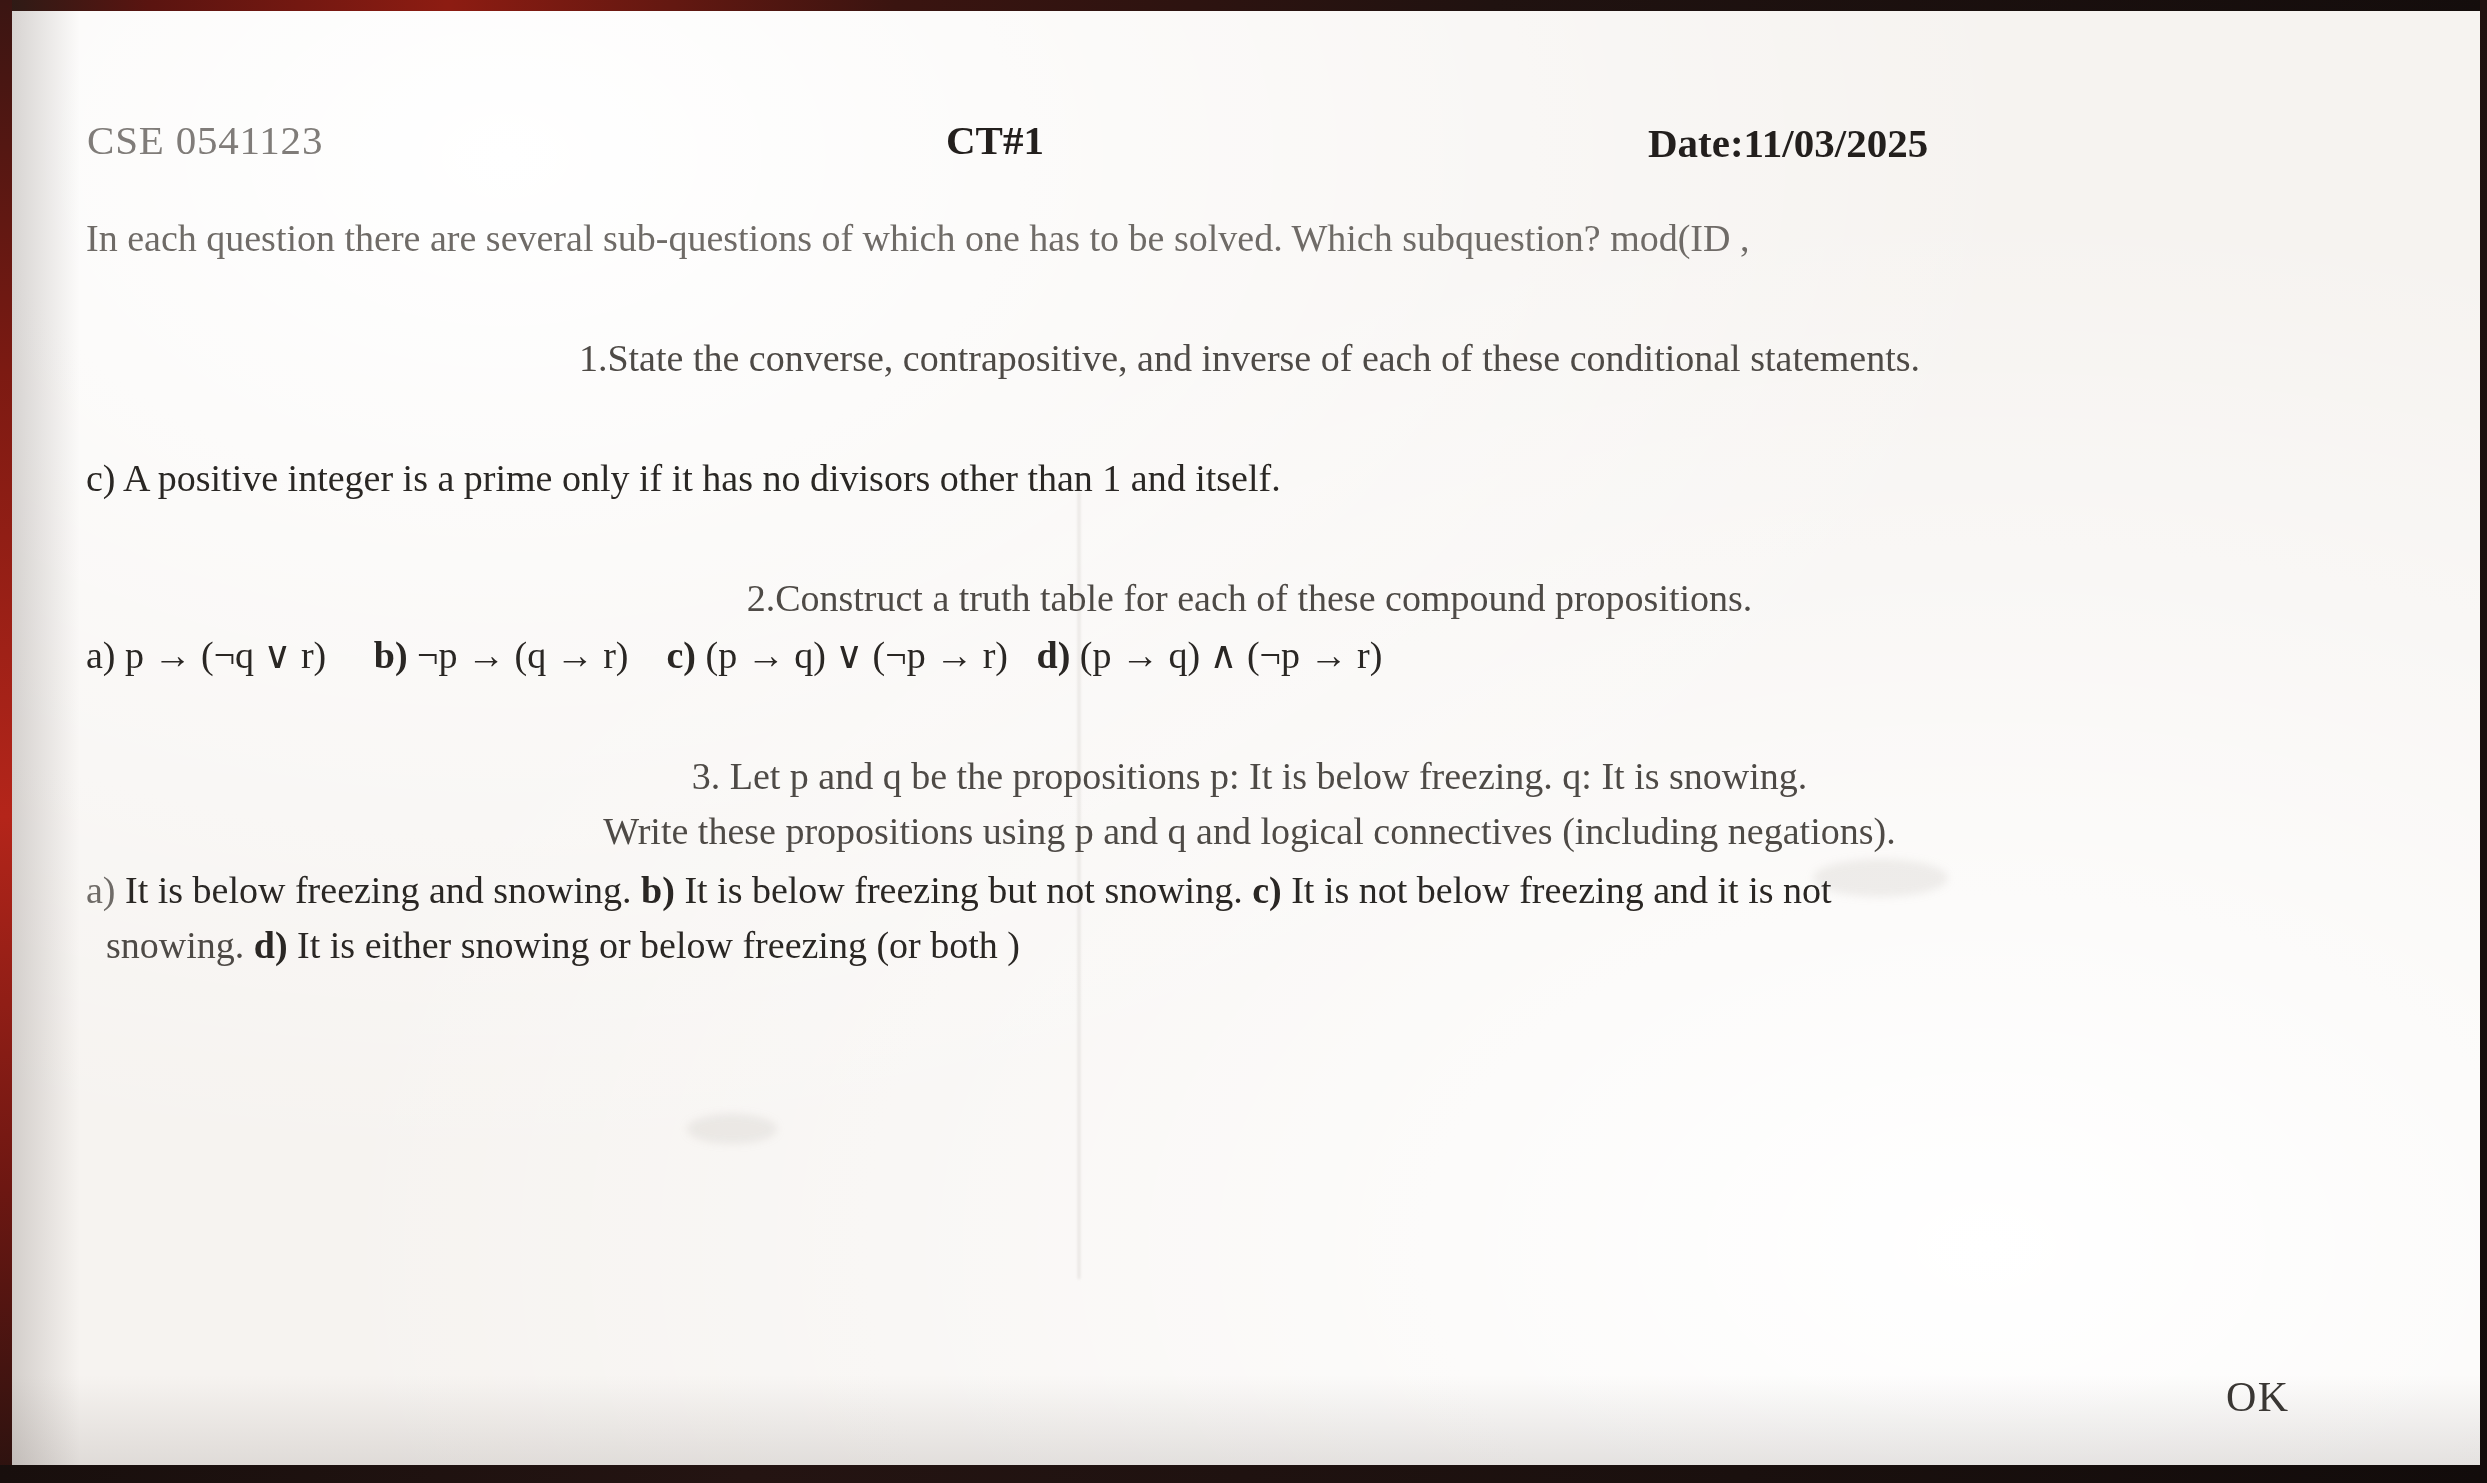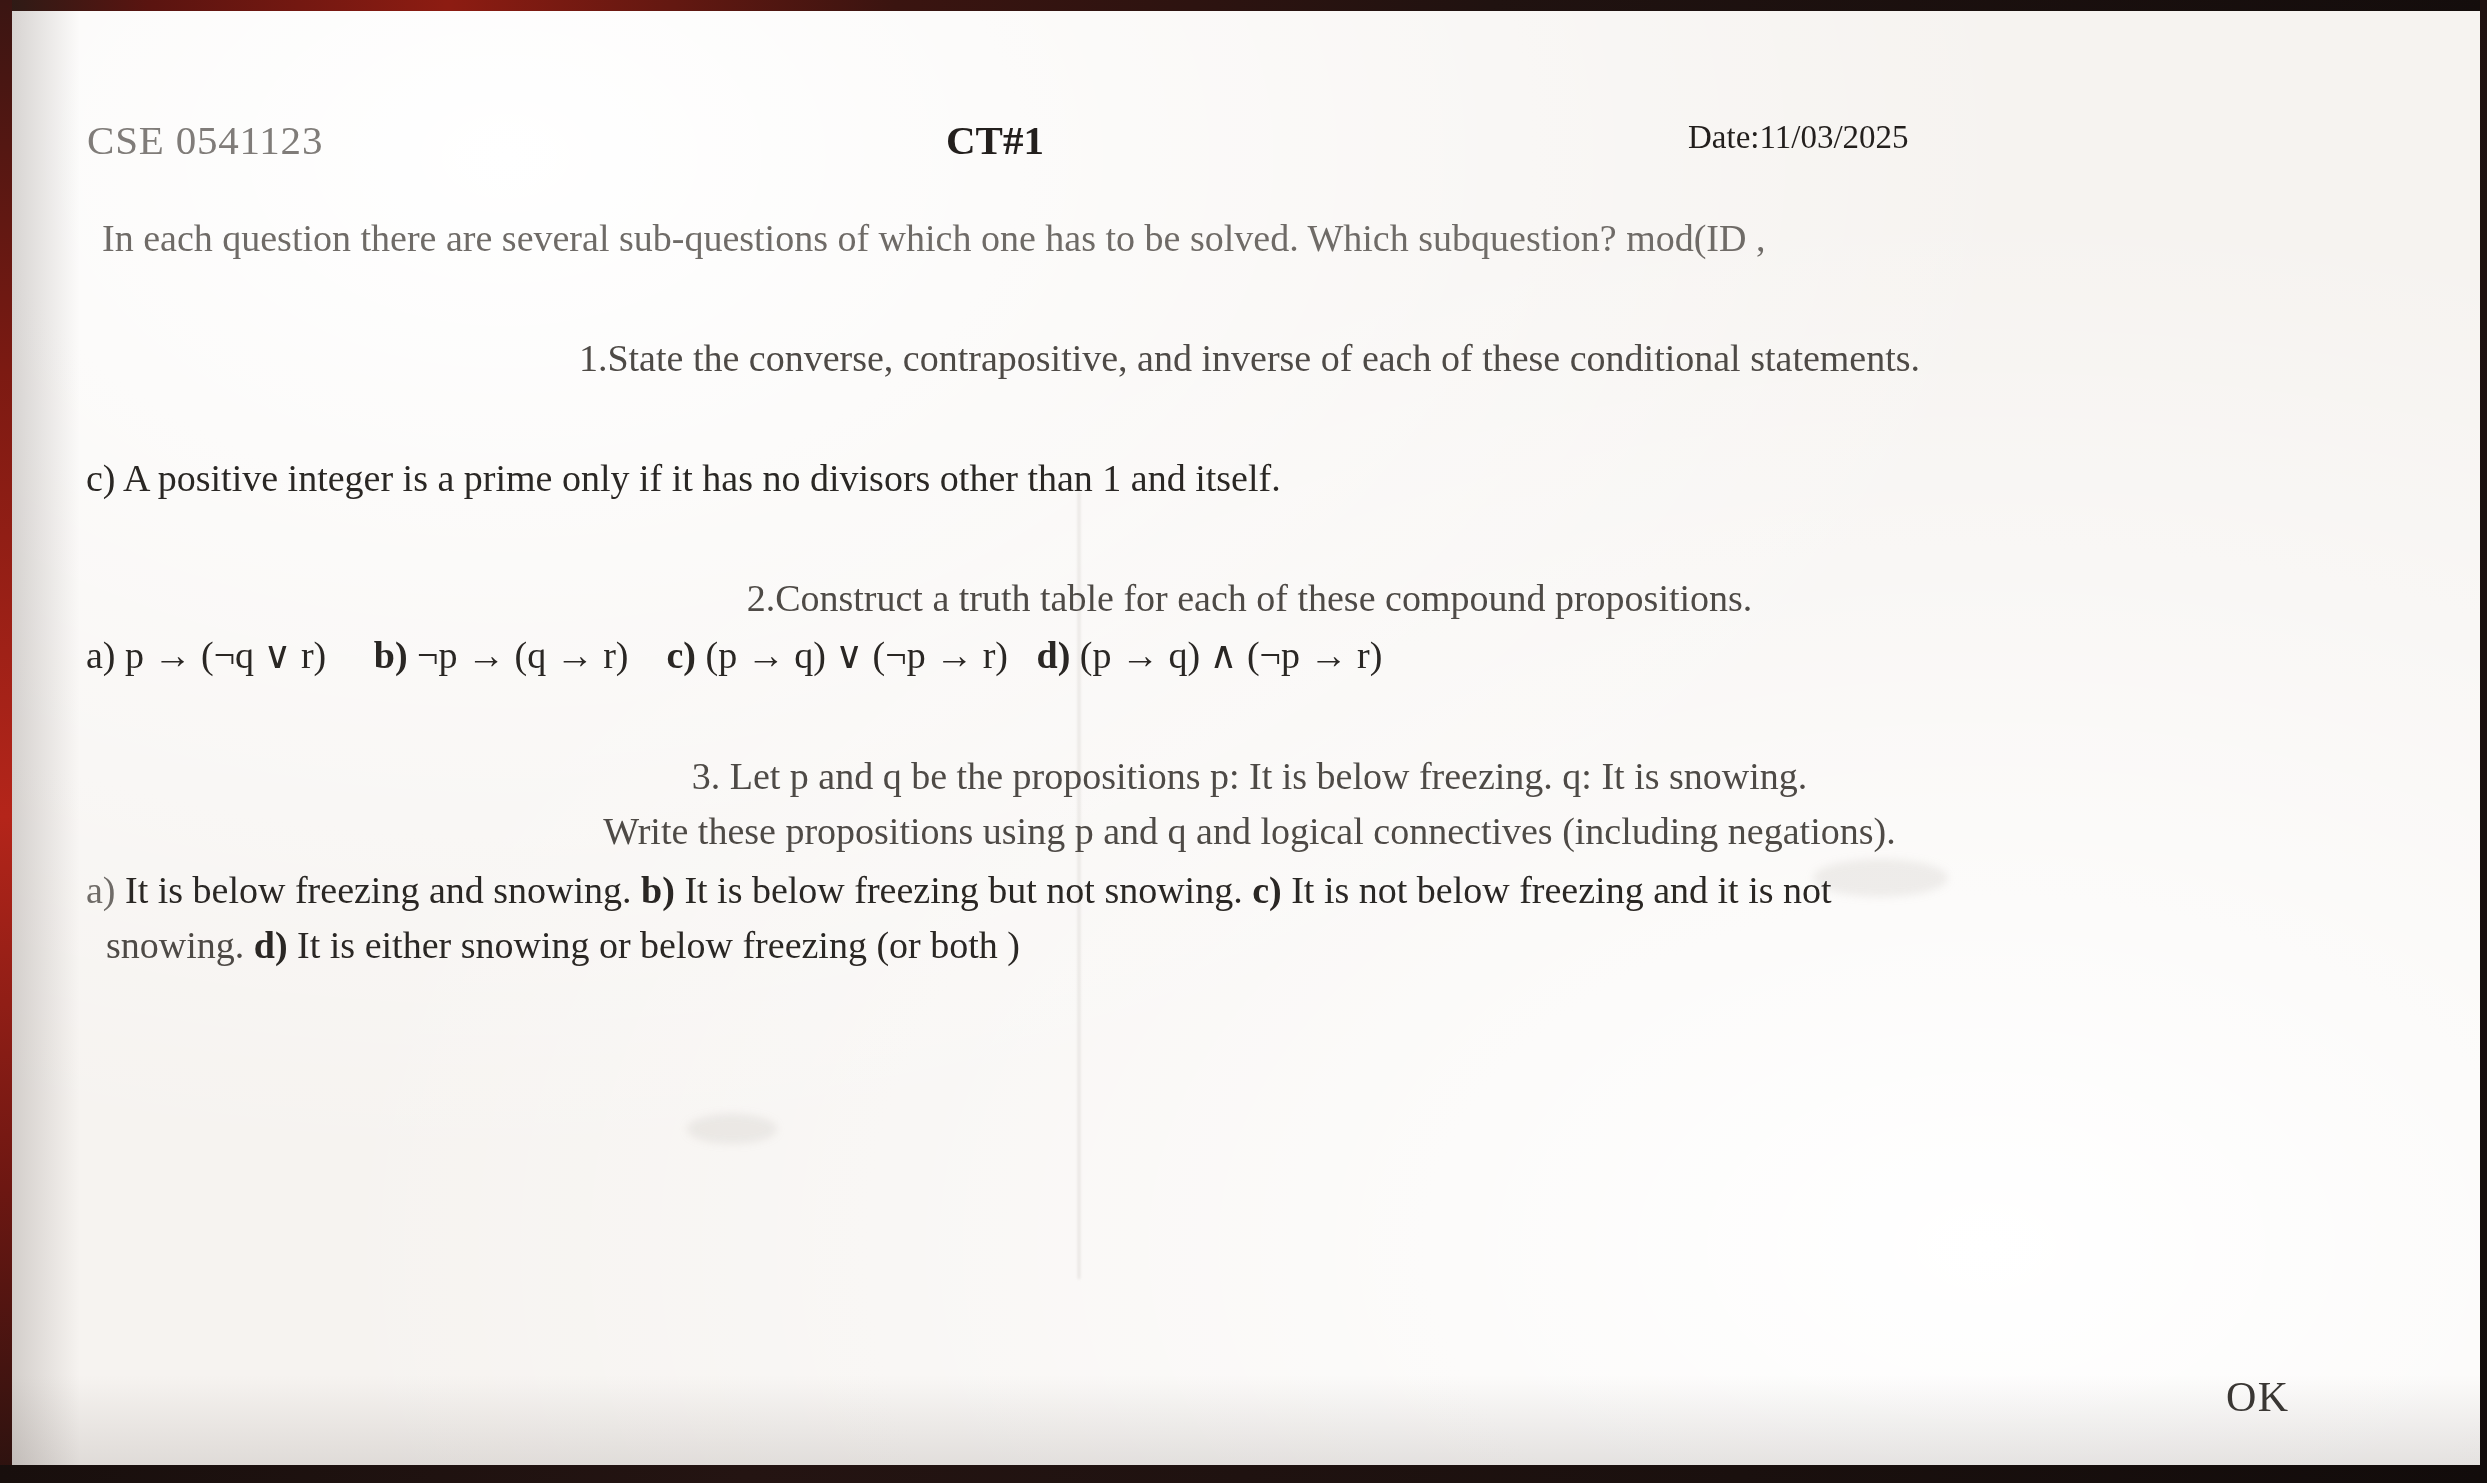--- a/index.html
+++ b/index.html
@@ -96,10 +96,9 @@
     position: absolute;
     left: 1636px;
     top: 3px;
-    font-size: 33px;
-    font-weight: normal;
+    font-size: 41px;
+    font-weight: bold;
     color: #231f1d;
-    margin-left: 40px;
   }
 
   

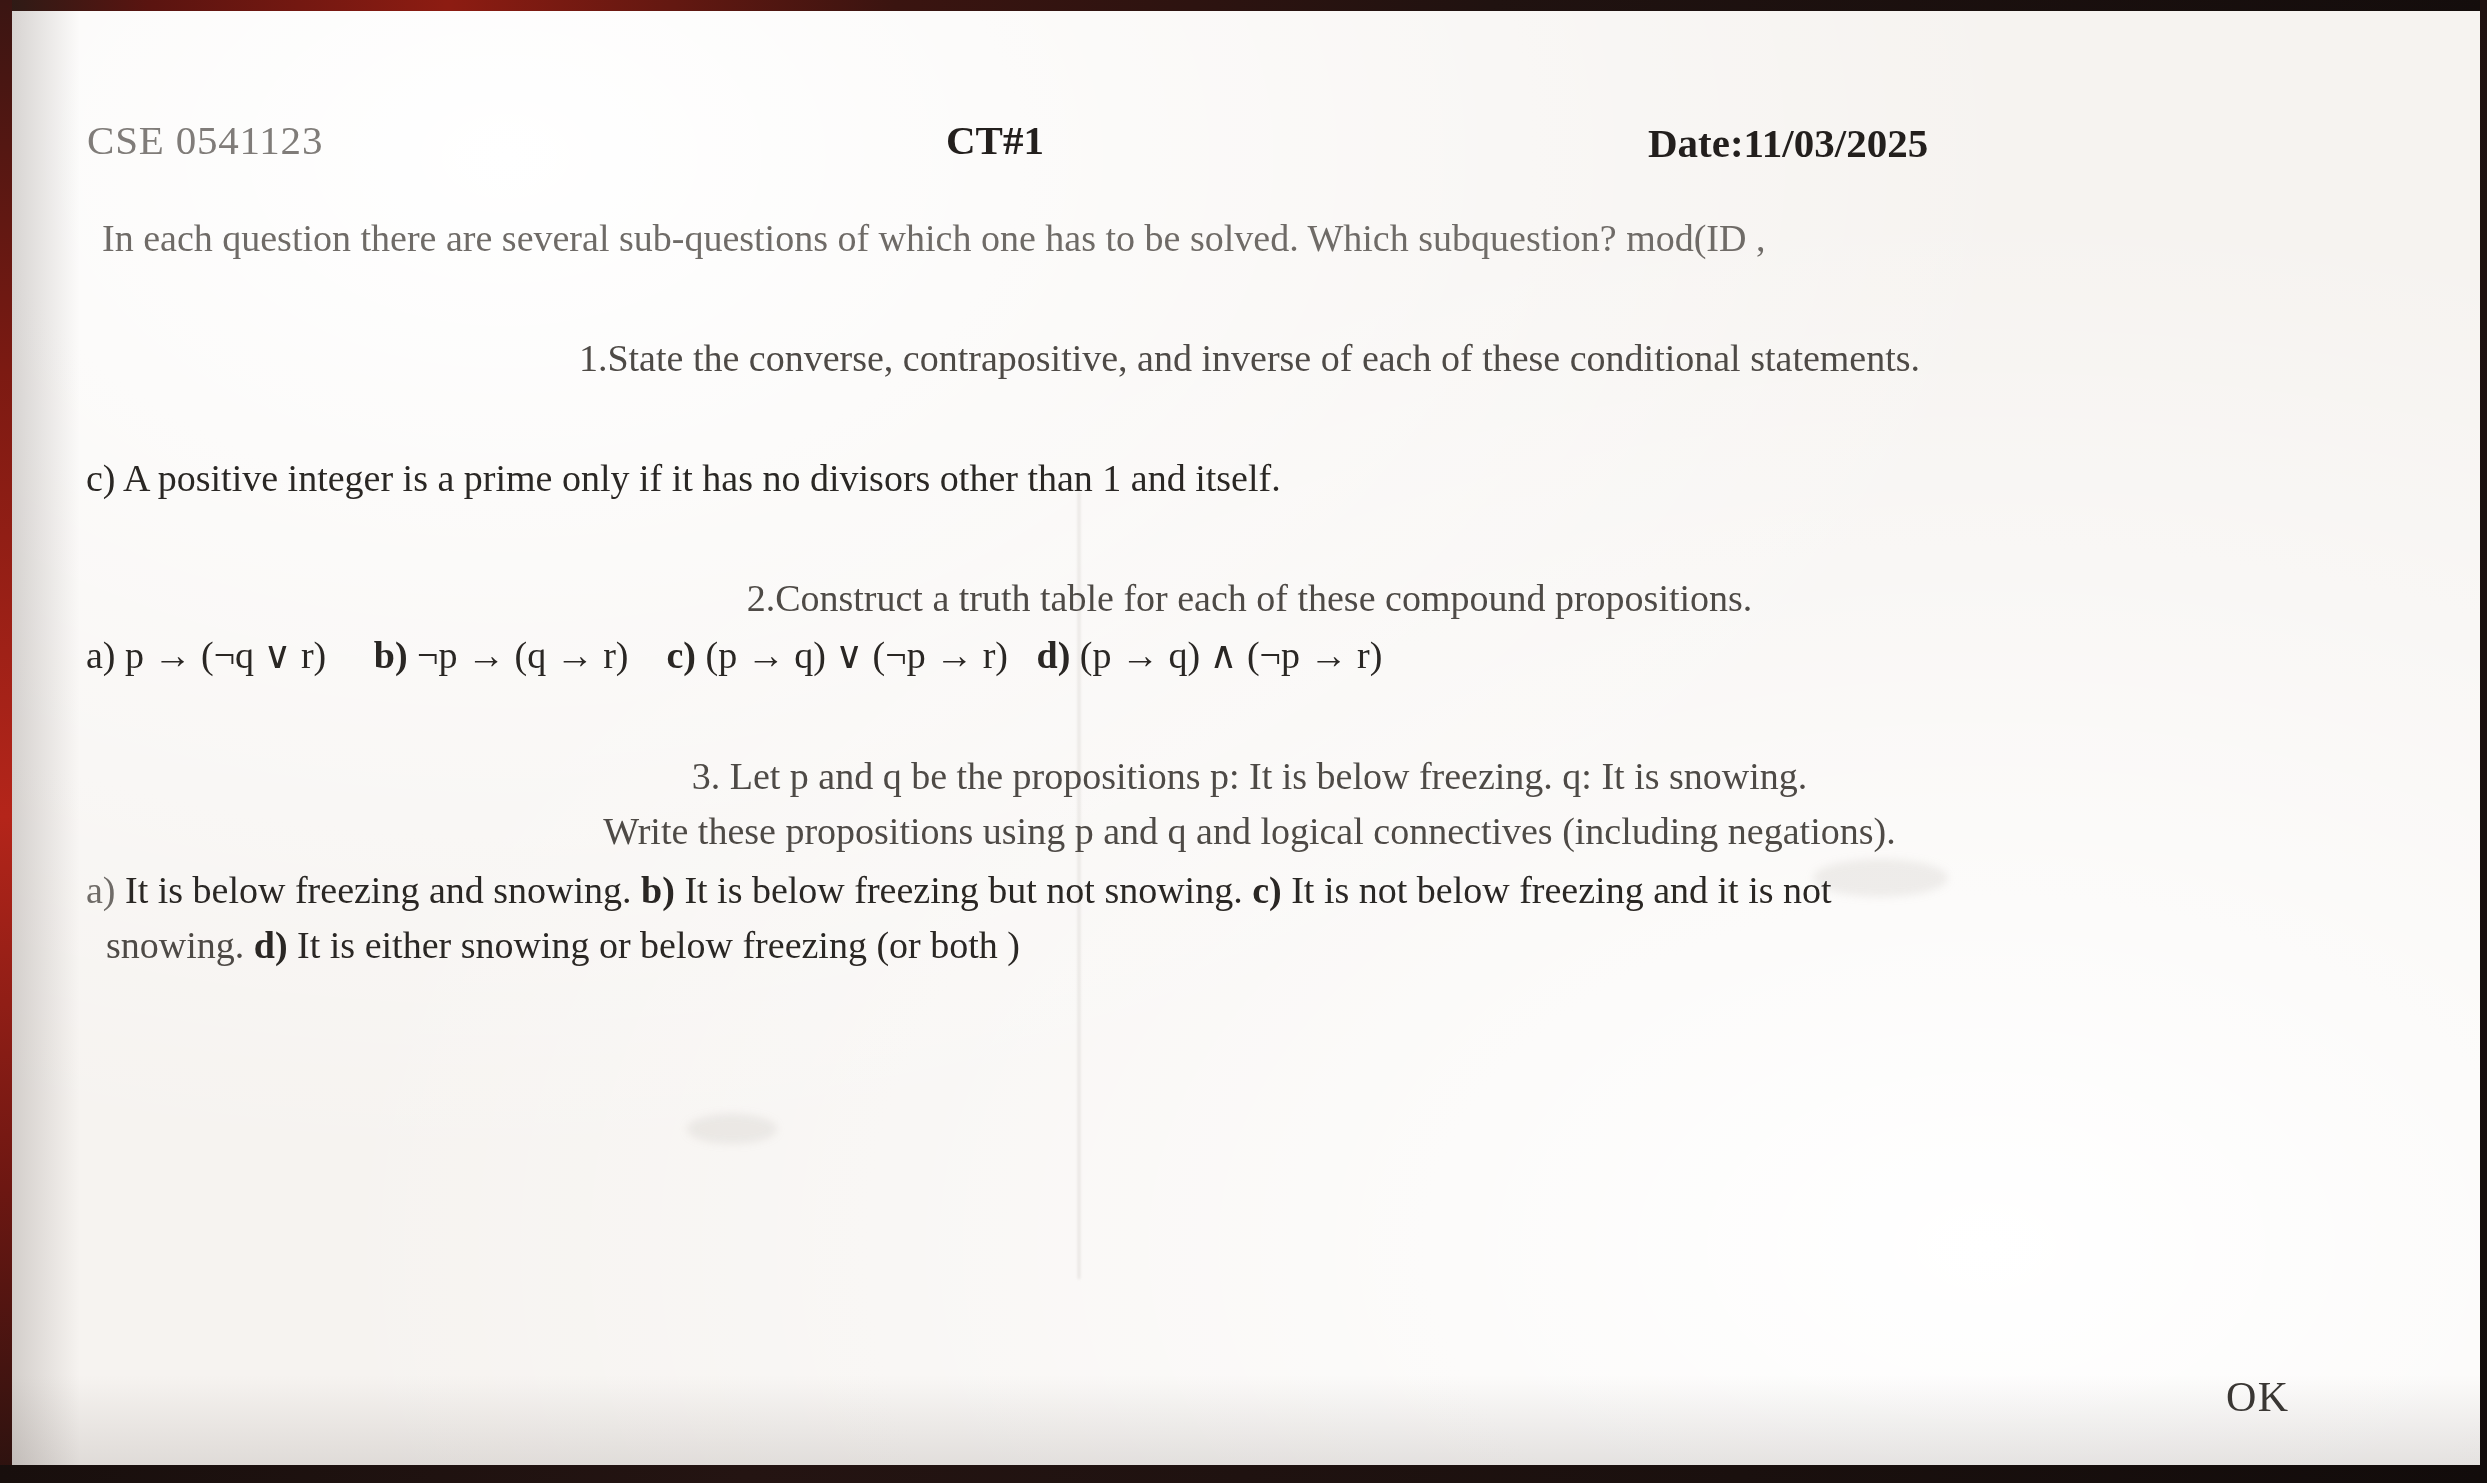--- a/index.html
+++ b/index.html
@@ -123,7 +123,7 @@
     width: 2334px;
     text-align: justify;
   }
-  .intro .l1 { display: block; margin-left: 16px; }
+  .intro .l1 { display: block; }
   .intro .l2 { display: block; }
 
   .q1-line {

